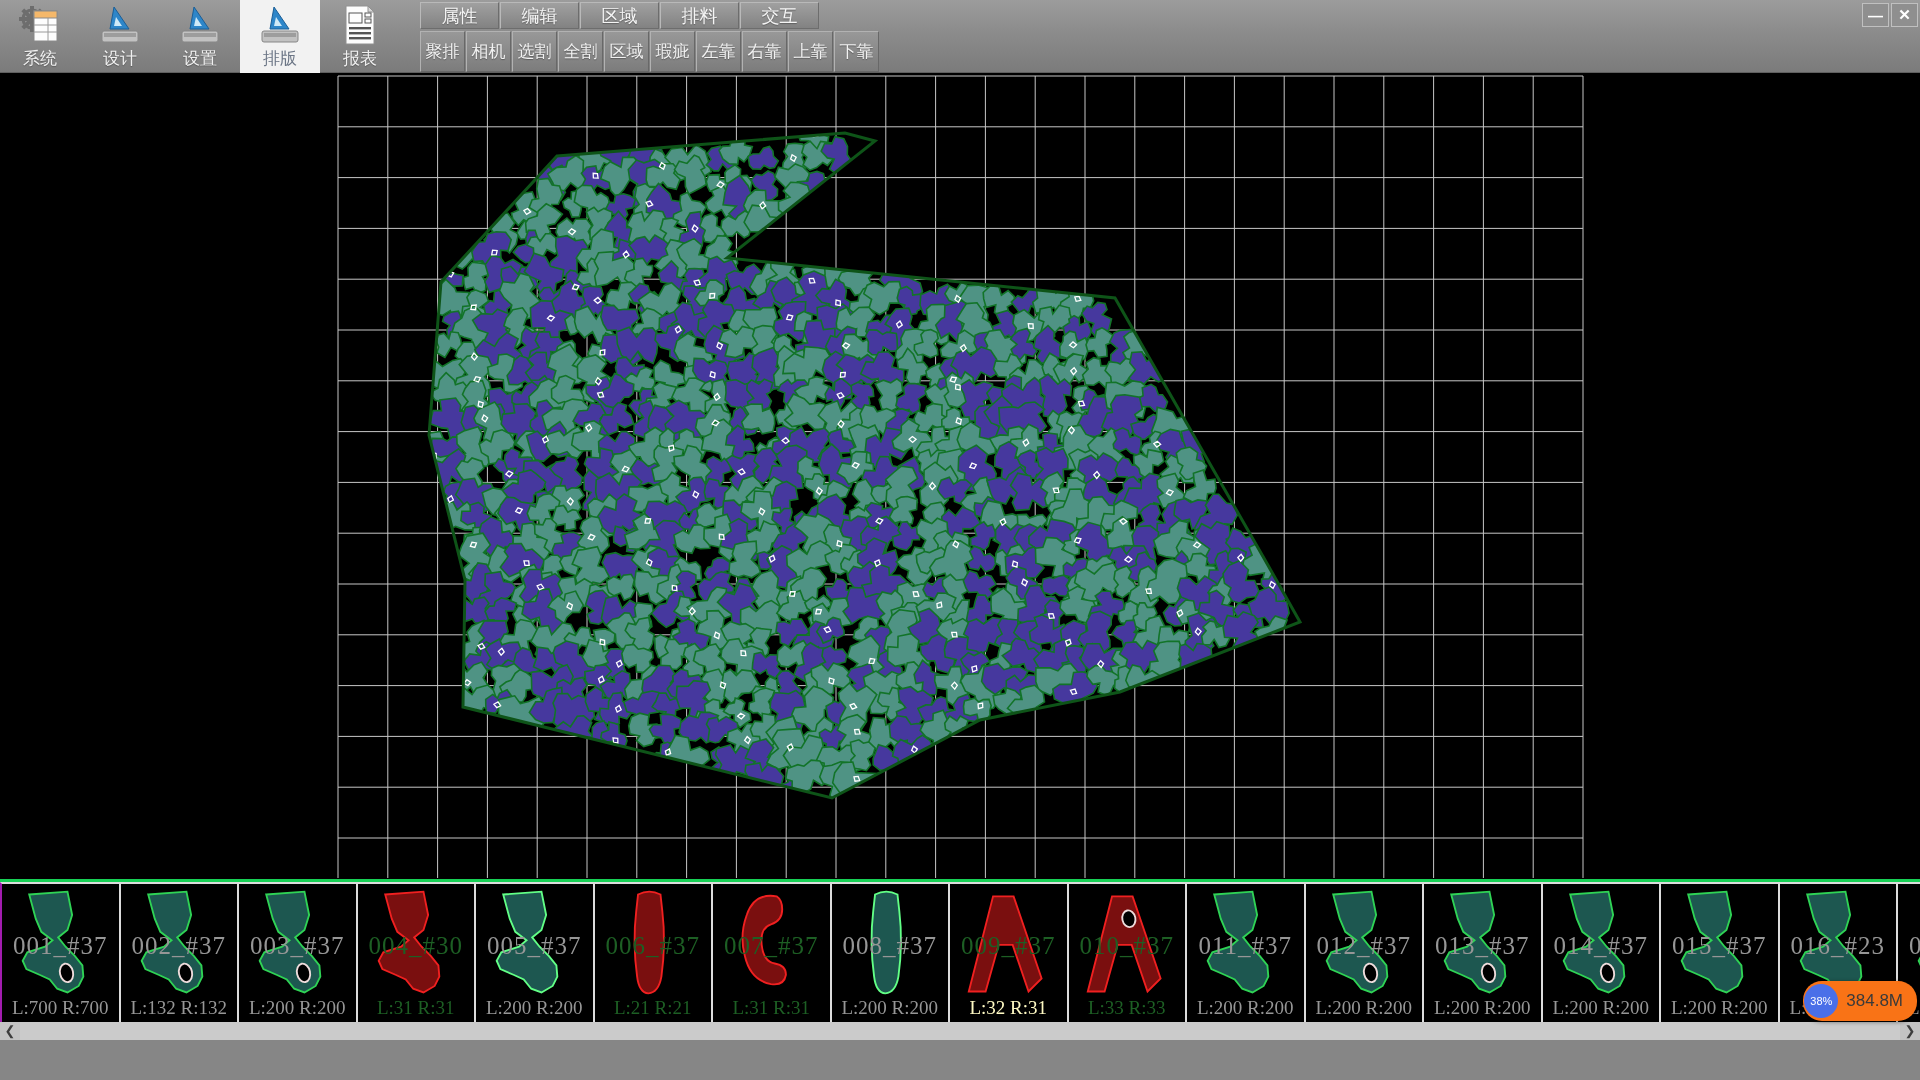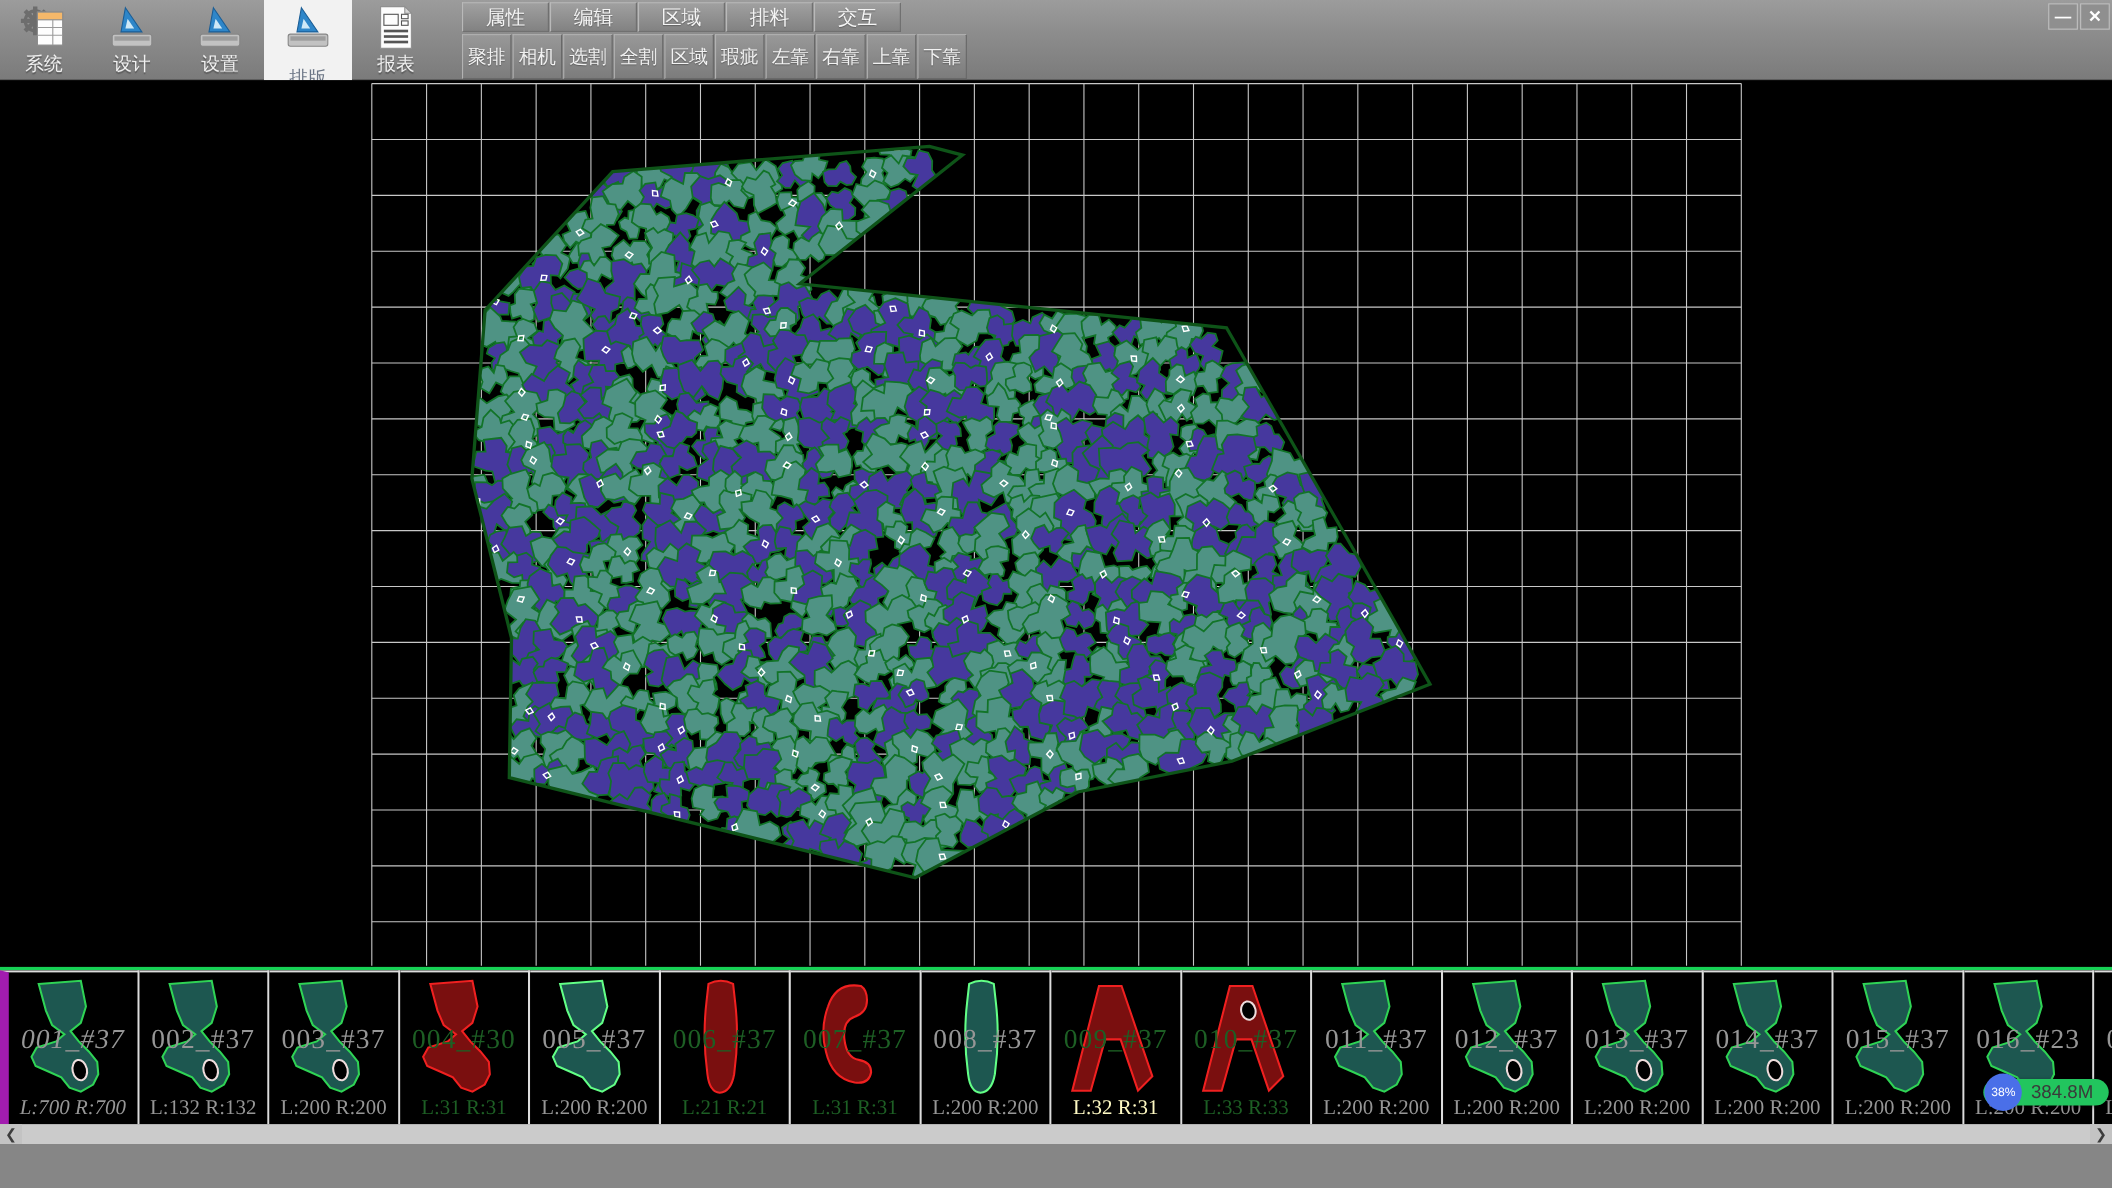--- a/index.html
+++ b/index.html
@@ -13,7 +13,7 @@
   .app-bar{position:absolute;left:0;top:0;height:73px;display:flex;}
   .app-btn{width:80px;height:73px;display:flex;flex-direction:column;align-items:center;
     justify-content:flex-start;cursor:default;}
-  .app-btn.active{background:#f2f2f2;gap:12px;}
+  .app-btn.active{background:#f2f2f2;}
   .app-icon{width:46px;height:46px;margin-top:2px;}
   .app-icon svg{width:100%;height:100%;}
   .app-label{font-size:17px;color:#f0f0f0;text-shadow:0 1px 1px #5a5a5a;margin-top:-1px;}

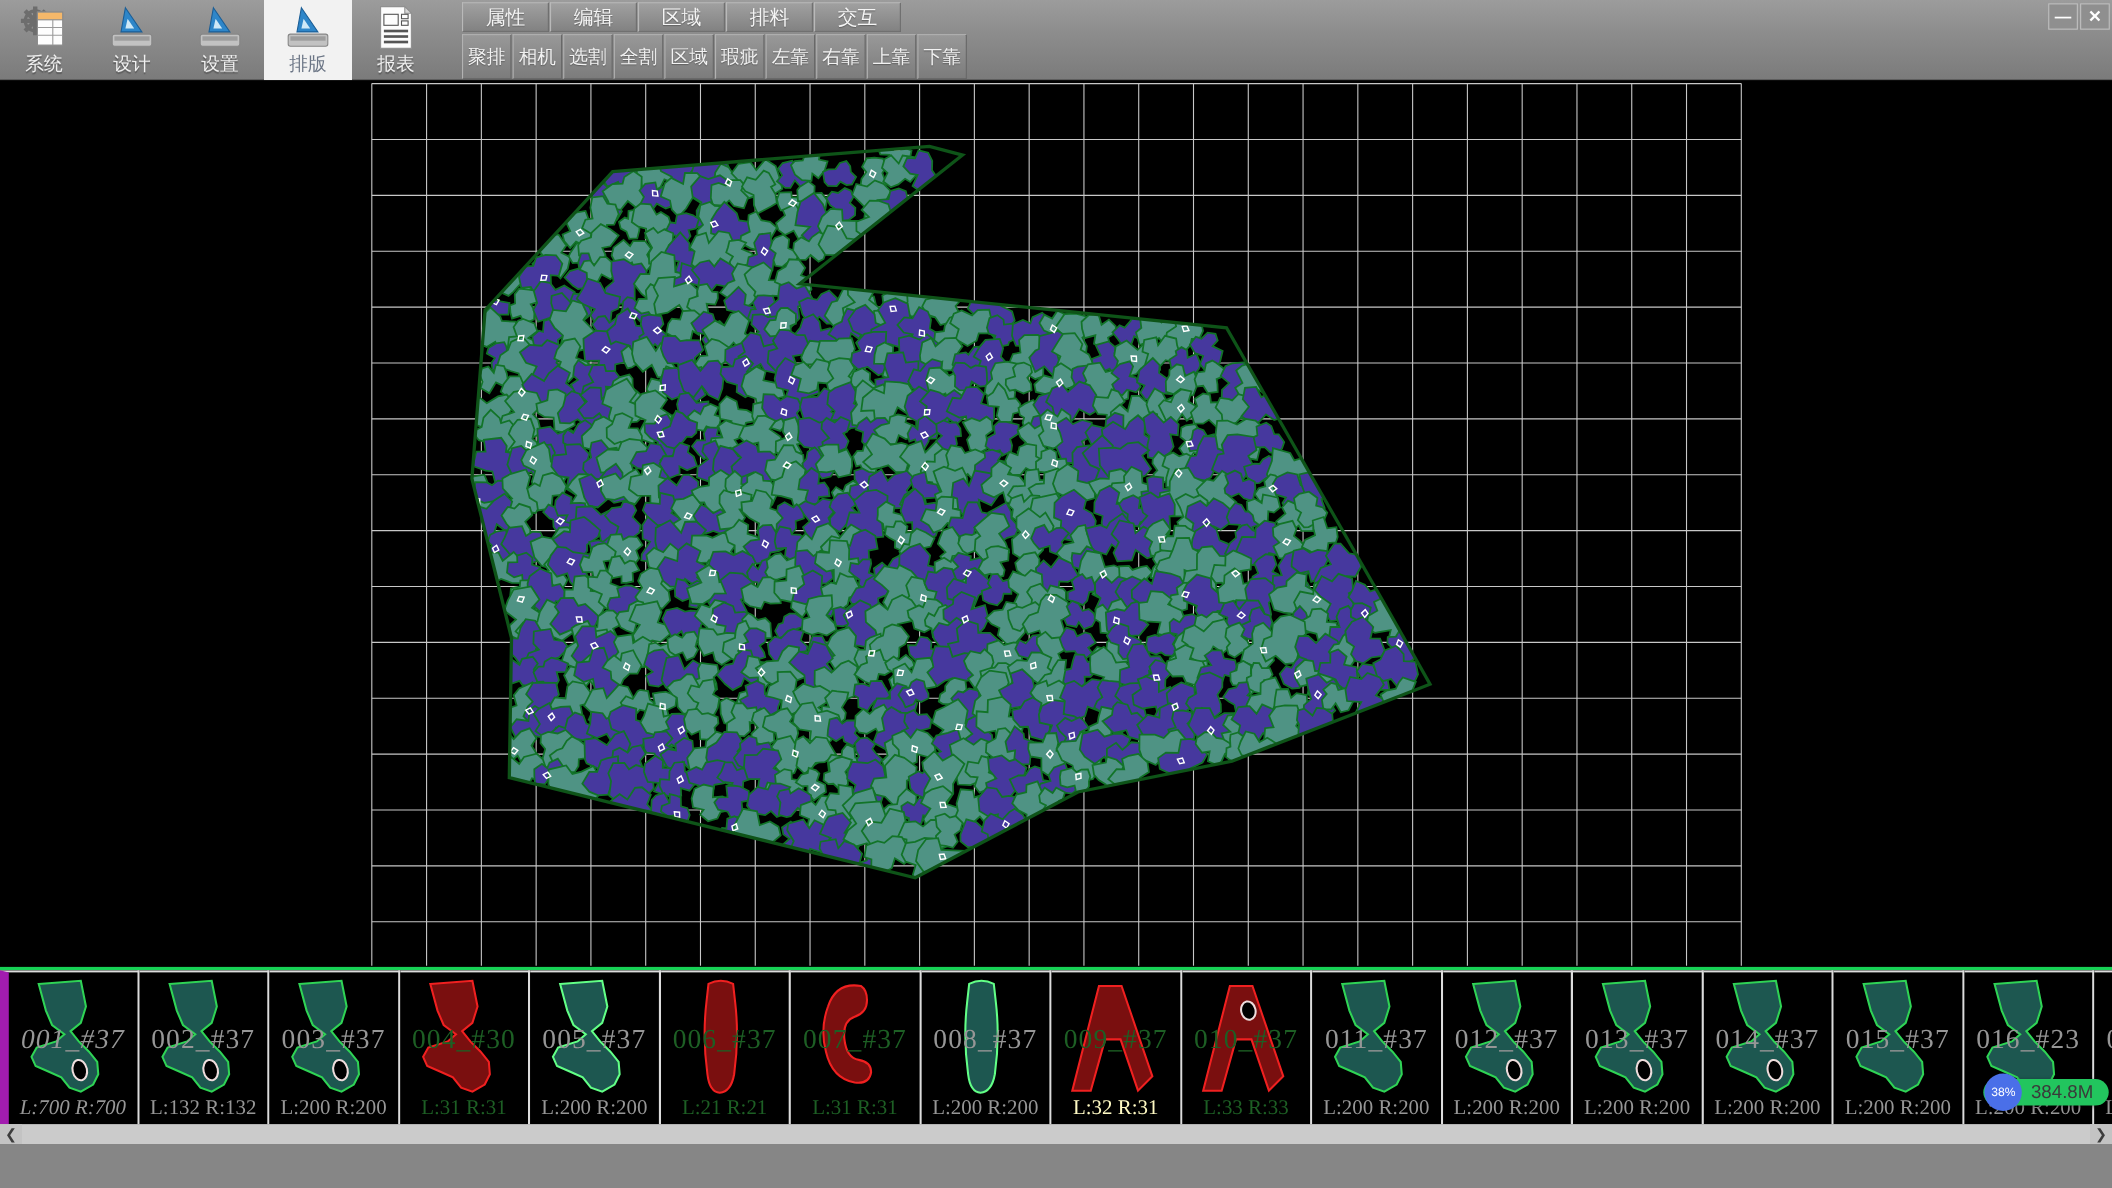--- a/index.html
+++ b/index.html
@@ -43,7 +43,7 @@
     border-top:3px solid #17d055;box-sizing:border-box;display:flex;overflow:hidden;}
   .thumb-cell{flex:0 0 116.5px;height:138px;background:#000;position:relative;
     border:2px solid #dcdcdc;border-left:none;box-sizing:content-box;}
-  .thumb-cell:first-child{border-left:8px solid #a21caf;font-style:italic;}
+  .thumb-cell:first-child{border-left:2px solid #a21caf;}
   .thumb-shape{position:absolute;left:10px;top:3px;width:96px;height:112px;}
   .thumb-id{position:absolute;left:0;right:0;top:48px;text-align:center;
     font-family:"Liberation Serif",serif;font-size:25px;letter-spacing:1px;white-space:nowrap;}

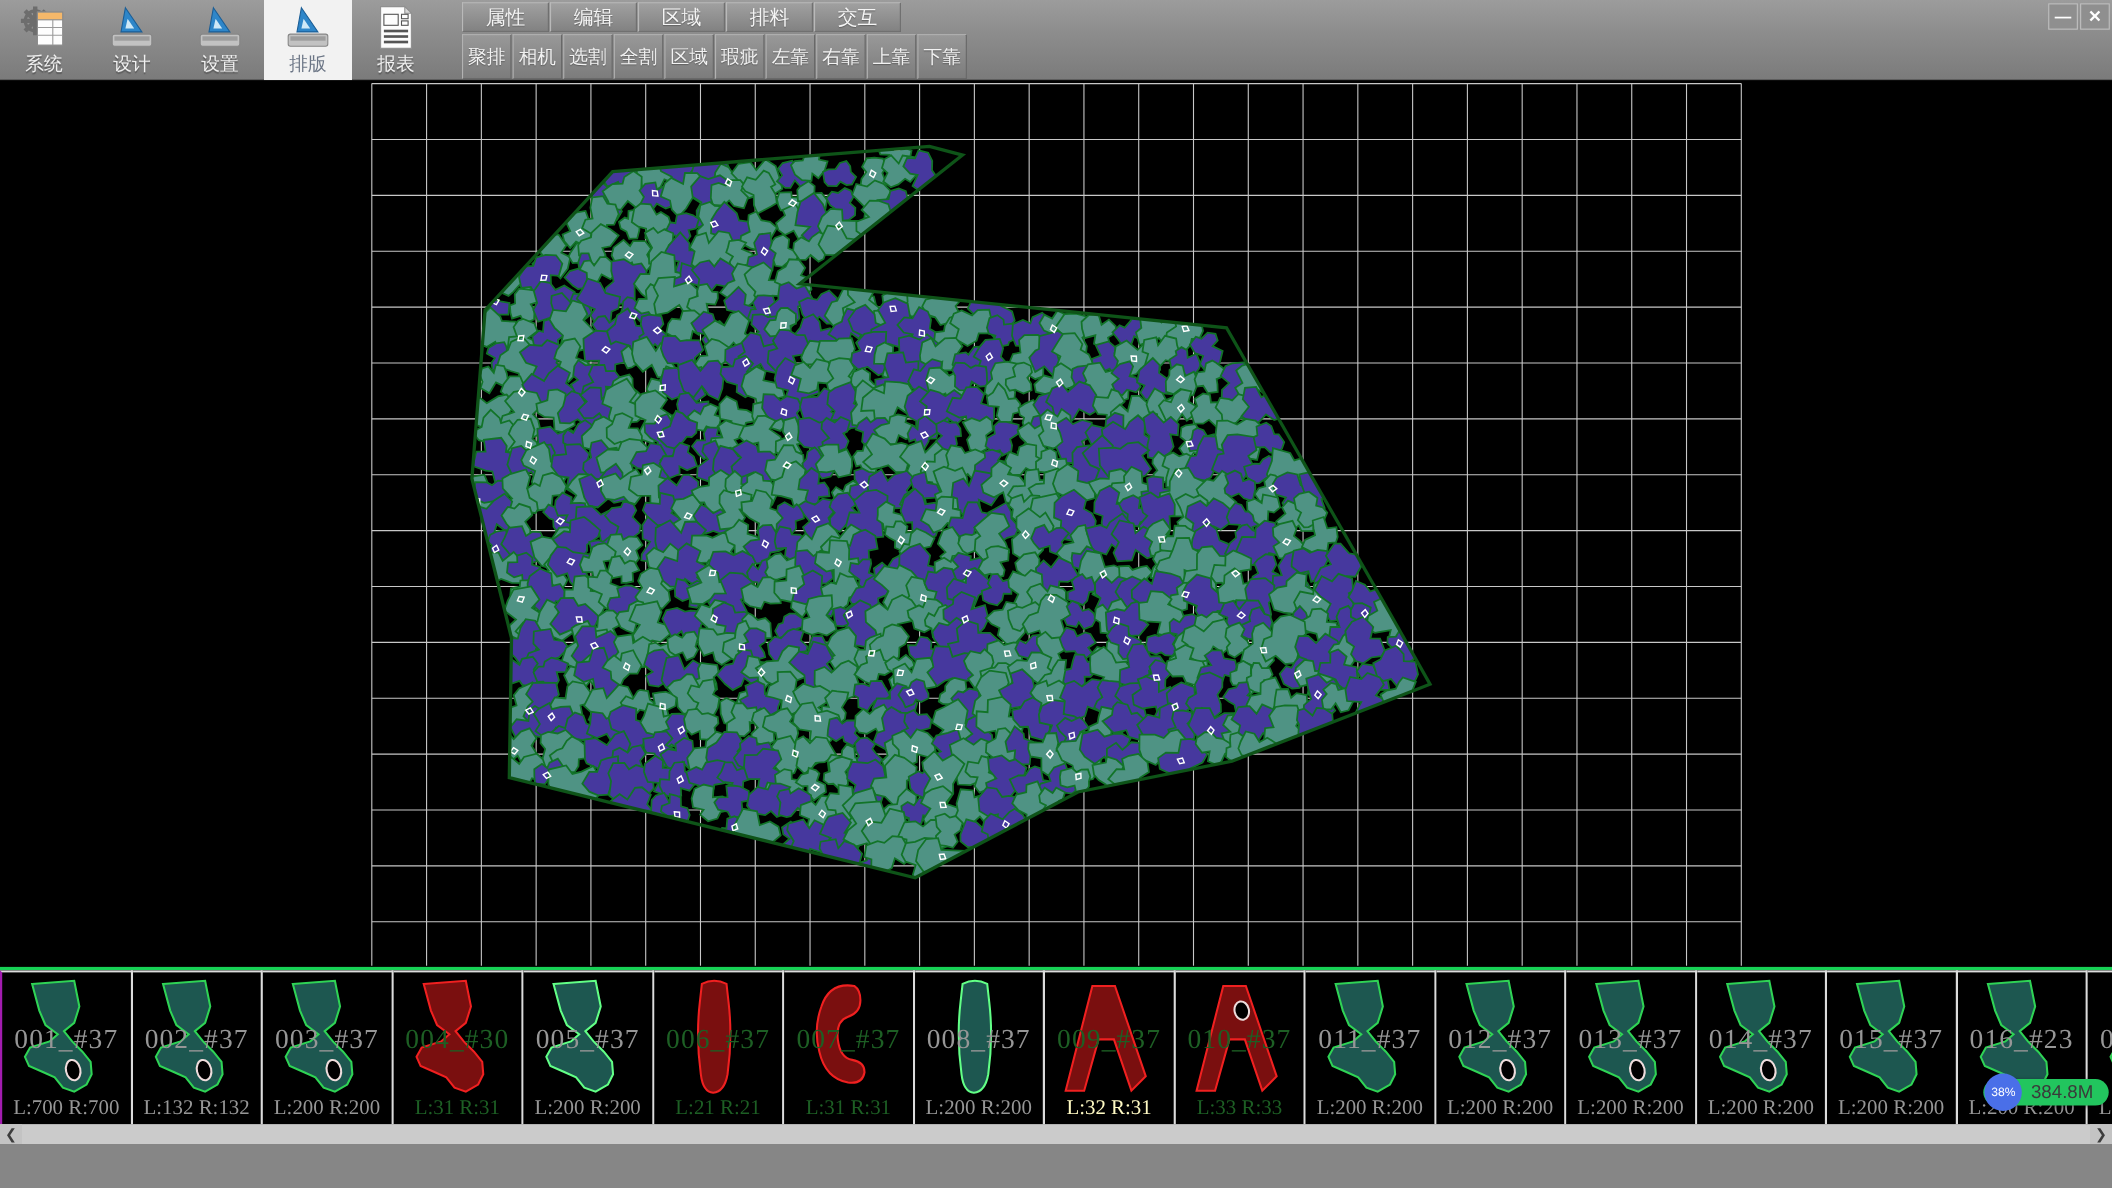--- a/index.html
+++ b/index.html
@@ -59,7 +59,7 @@
   #statusbar{position:absolute;left:0;top:1040px;width:1920px;height:40px;background:#868686;}
 
   
-  #badge{position:absolute;top:981px;right:3px;height:24px;background:#22c55e;border-radius:19px;
+  #badge{position:absolute;top:981px;right:3px;height:40px;background:#f97316;border-radius:19px;
     display:flex;align-items:center;box-shadow:0 1px 4px rgba(0,0,0,.45);padding-right:14px;z-index:5;margin-left:28px;}
   #badge-circle{width:34px;height:34px;border-radius:50%;margin:1px;display:flex;
     align-items:center;justify-content:center;color:#fff;font-size:11px;}

